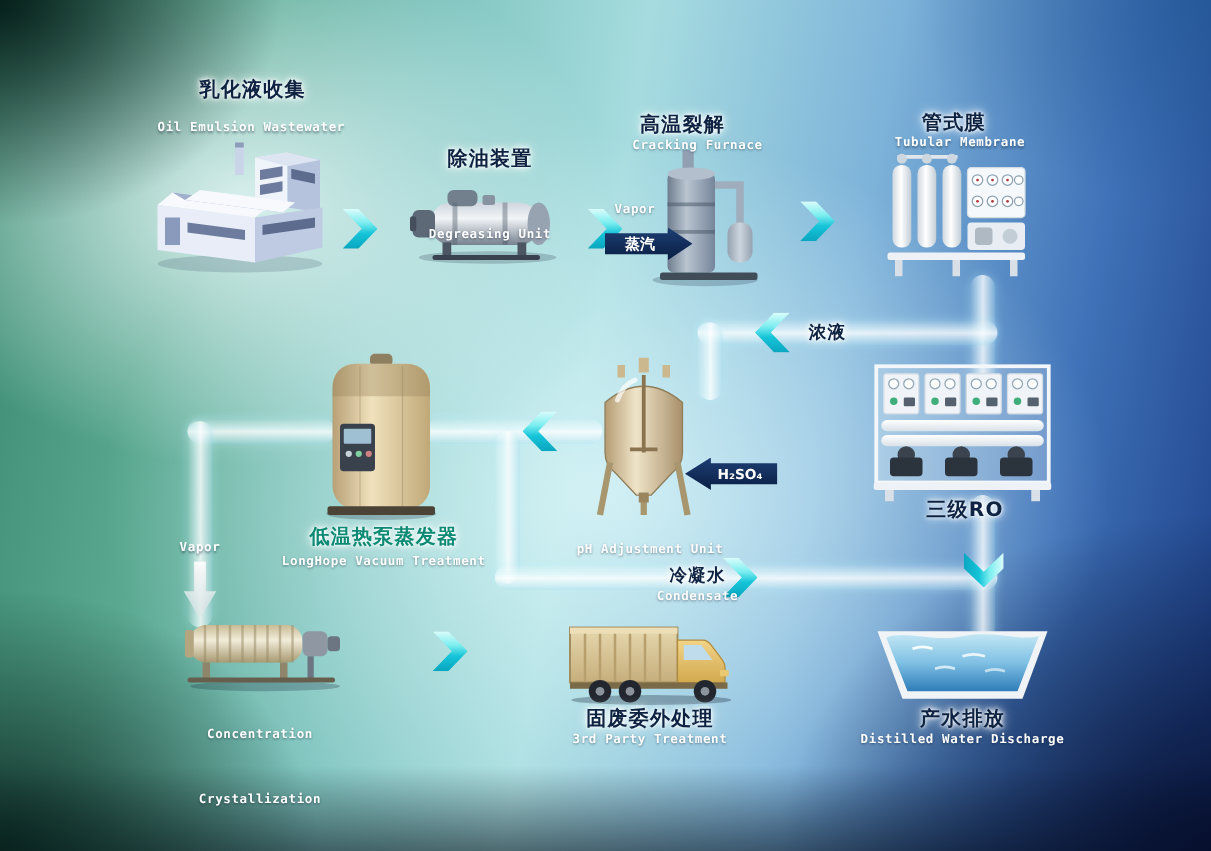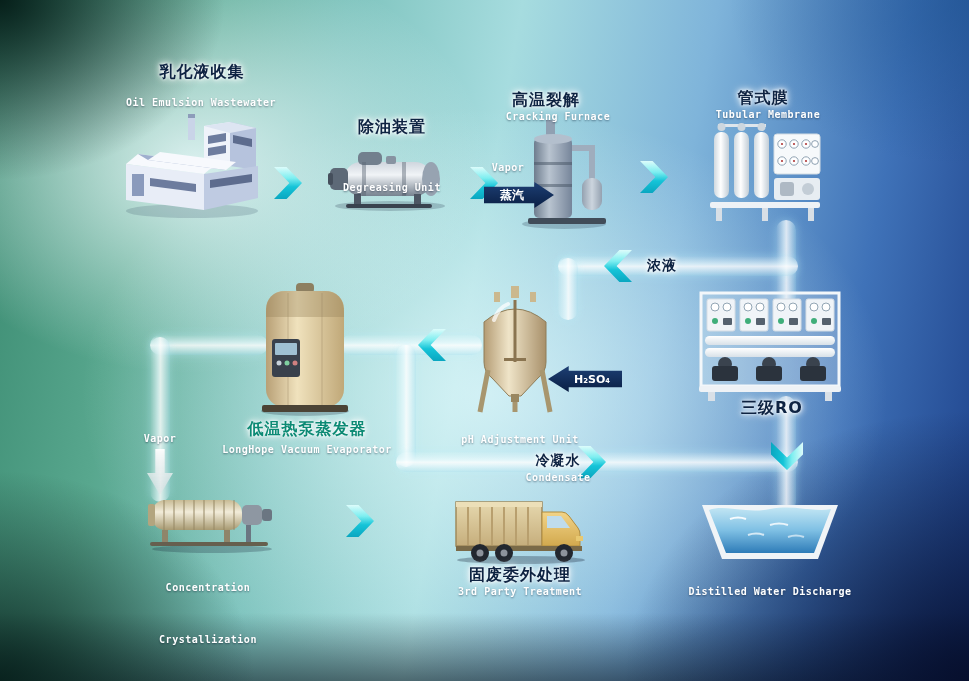--- a/index.html
+++ b/index.html
@@ -387,7 +387,7 @@
   <div class="en" style="left:420px;top:434px;width:200px;">pH Adjustment Unit</div>
 
   <div class="zh teal" style="left:227px;top:419px;width:160px;">低温热泵蒸发器</div>
-  <div class="en" style="left:197px;top:444px;width:220px;">LongHope Vacuum Evaporator</div>
+  <div class="en" style="left:197px;top:444px;width:220px;">LongHope Vacuum Treatment</div>
 
   <div class="en" style="left:108px;top:582px;width:200px;">Concentration</div>
   <div class="en" style="left:108px;top:614px;width:200px;margin-top:20px;">Crystallization</div>

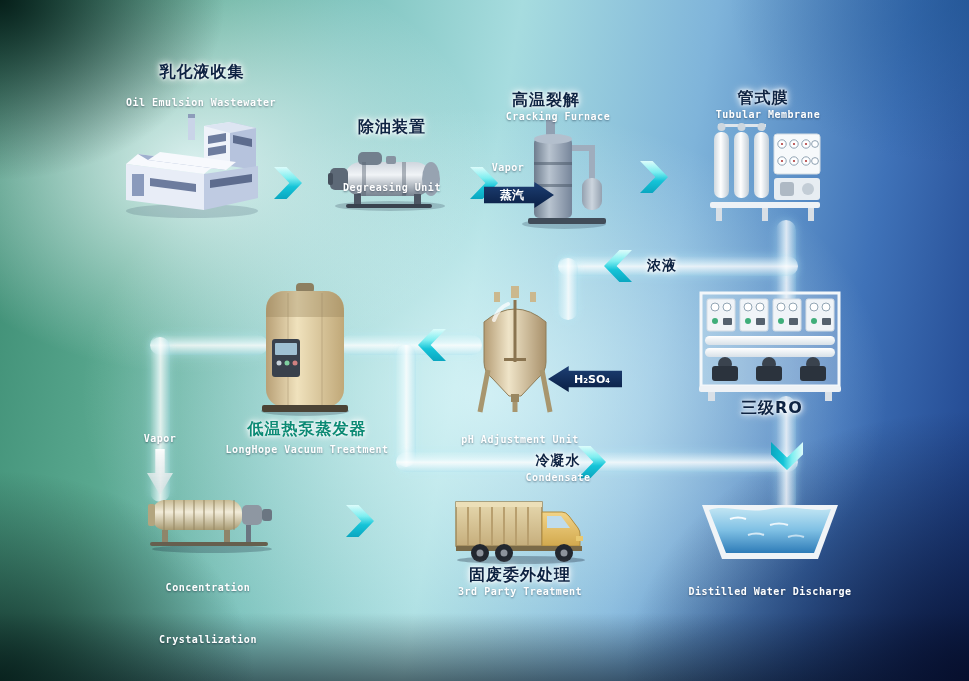--- a/index.html
+++ b/index.html
@@ -395,6 +395,7 @@
   <div class="zh" style="left:445px;top:565px;width:150px;">固废委外处理</div>
   <div class="en" style="left:420px;top:586px;width:200px;">3rd Party Treatment</div>
 
+  <div class="zh" style="left:695px;top:565px;width:150px;">产水排放</div>
   <div class="en" style="left:660px;top:586px;width:220px;">Distilled Water Discharge</div>
 
 </div>

